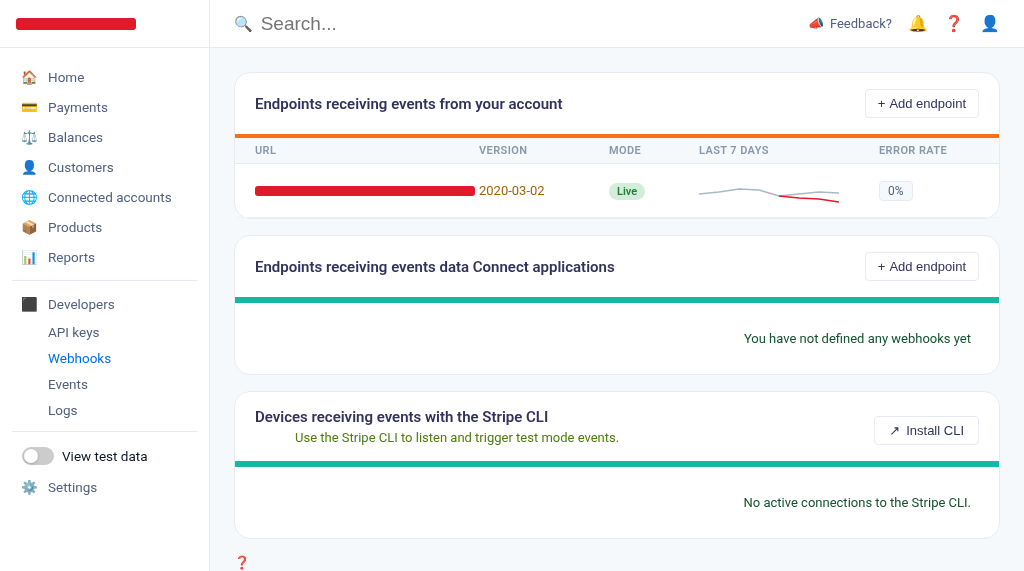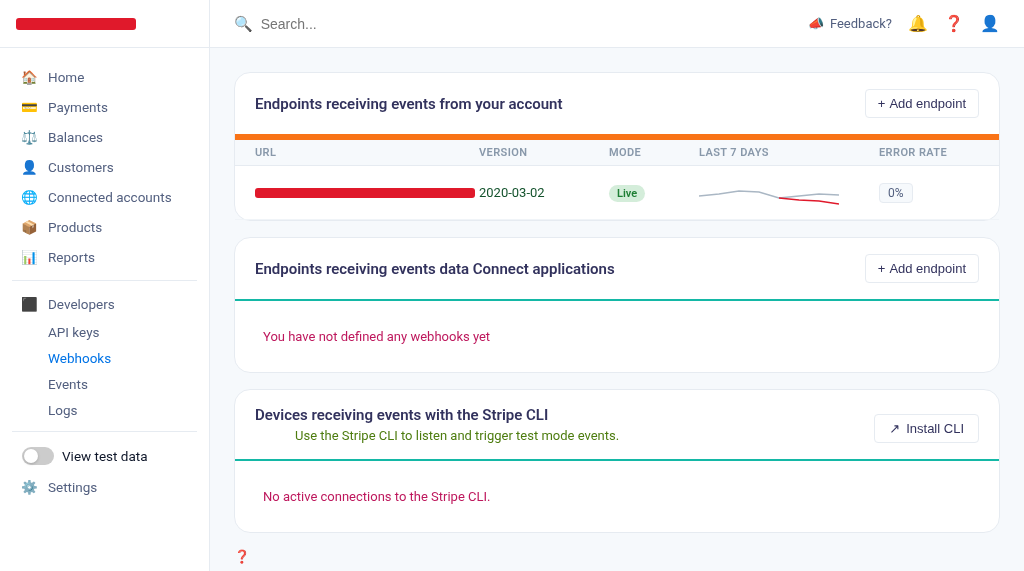--- a/index.html
+++ b/index.html
@@ -84,7 +84,7 @@
     .search-input {
       border: none;
       outline: none;
-      font-size: 14px;
+      font-size: 19px;
       color: #32325d;
       background: transparent;
       width: 100%;

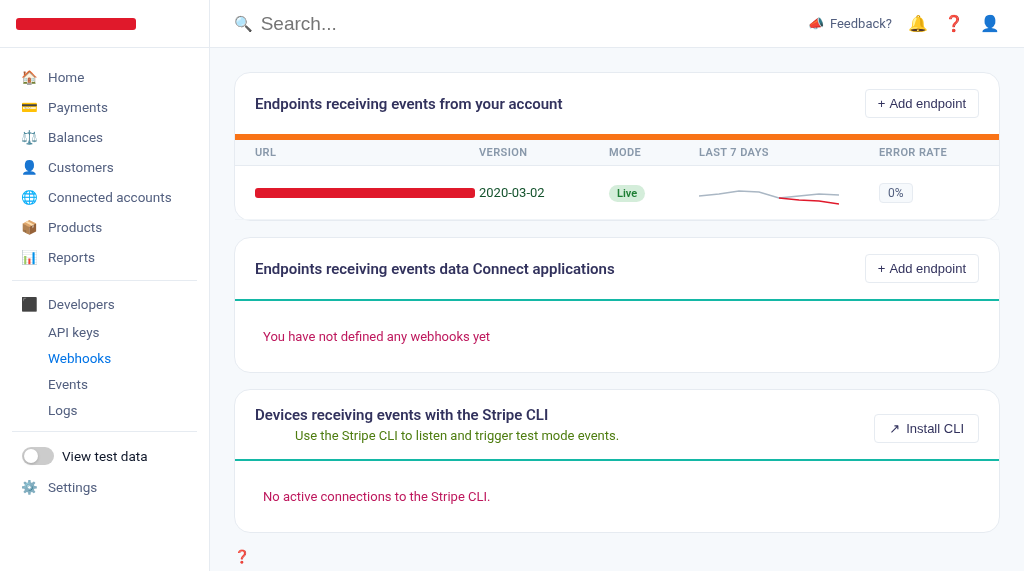--- a/index.html
+++ b/index.html
@@ -145,7 +145,7 @@
       display: grid;
       grid-template-columns: 1fr 130px 90px 180px 100px;
       padding: 6px 20px;
-      border-top: 6px solid #f97316;
+      border-top: 4px solid #f97316;
       border-bottom: 1px solid #e6ebf1;
       background: #f6f9fc;
     }

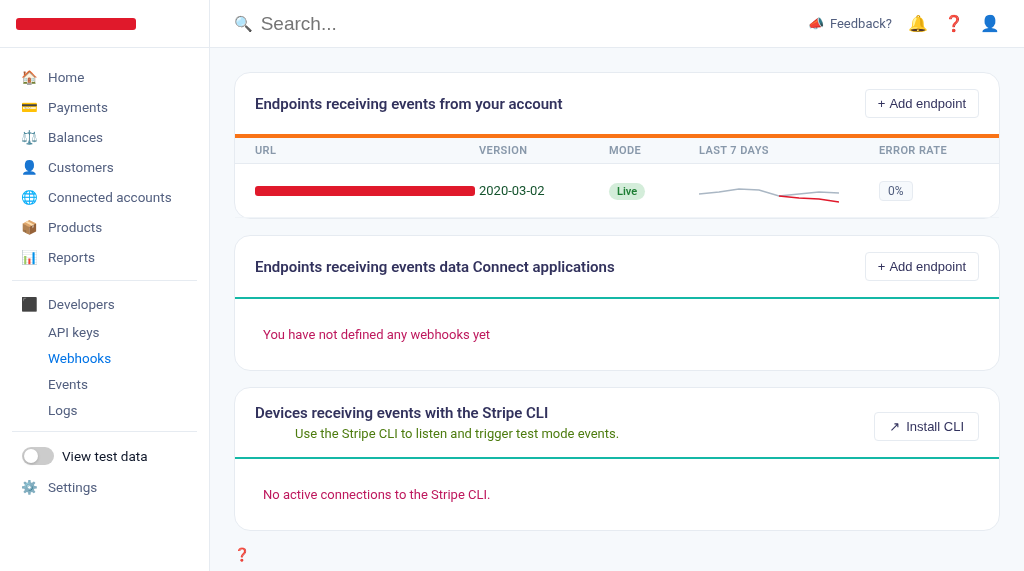--- a/index.html
+++ b/index.html
@@ -169,7 +169,7 @@
       background: #e0192b;
       border-radius: 3px;
     }
-    .version-cell { font-size: 13px; color: #14532d; }
+    .version-cell { font-size: 13px; color: #a16207; }
     .mode-badge {
       display: inline-flex;
       align-items: center;

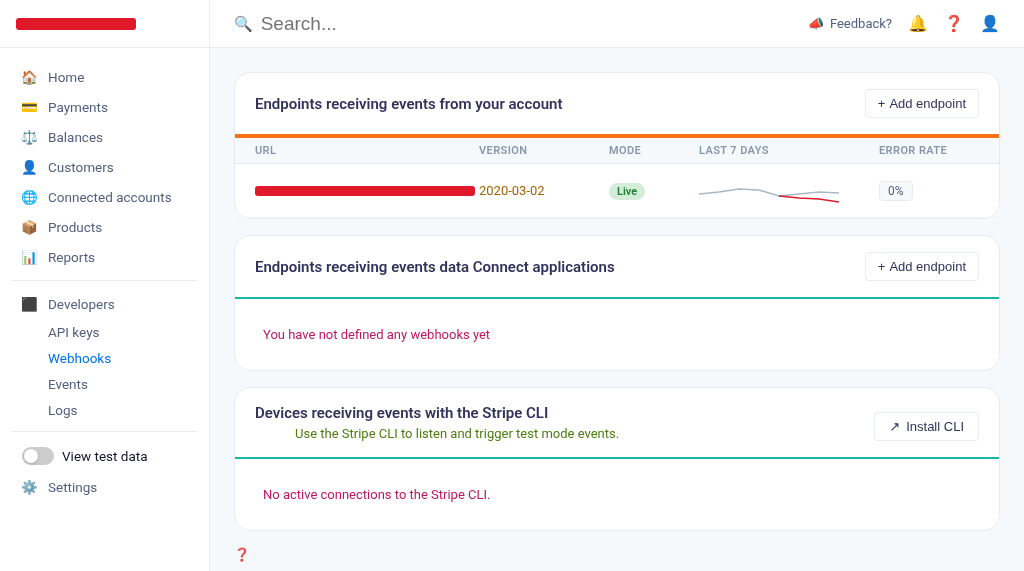--- a/index.html
+++ b/index.html
@@ -197,10 +197,10 @@
     
     .empty-state {
       padding: 28px;
-      text-align: left;
-      color: #be185d;
-      font-size: 13px;
-      border-top: 2px solid #14b8a6;
+      text-align: right;
+      color: #14532d;
+      font-size: 13px;
+      border-top: 6px solid #14b8a6;
     }
 
     

